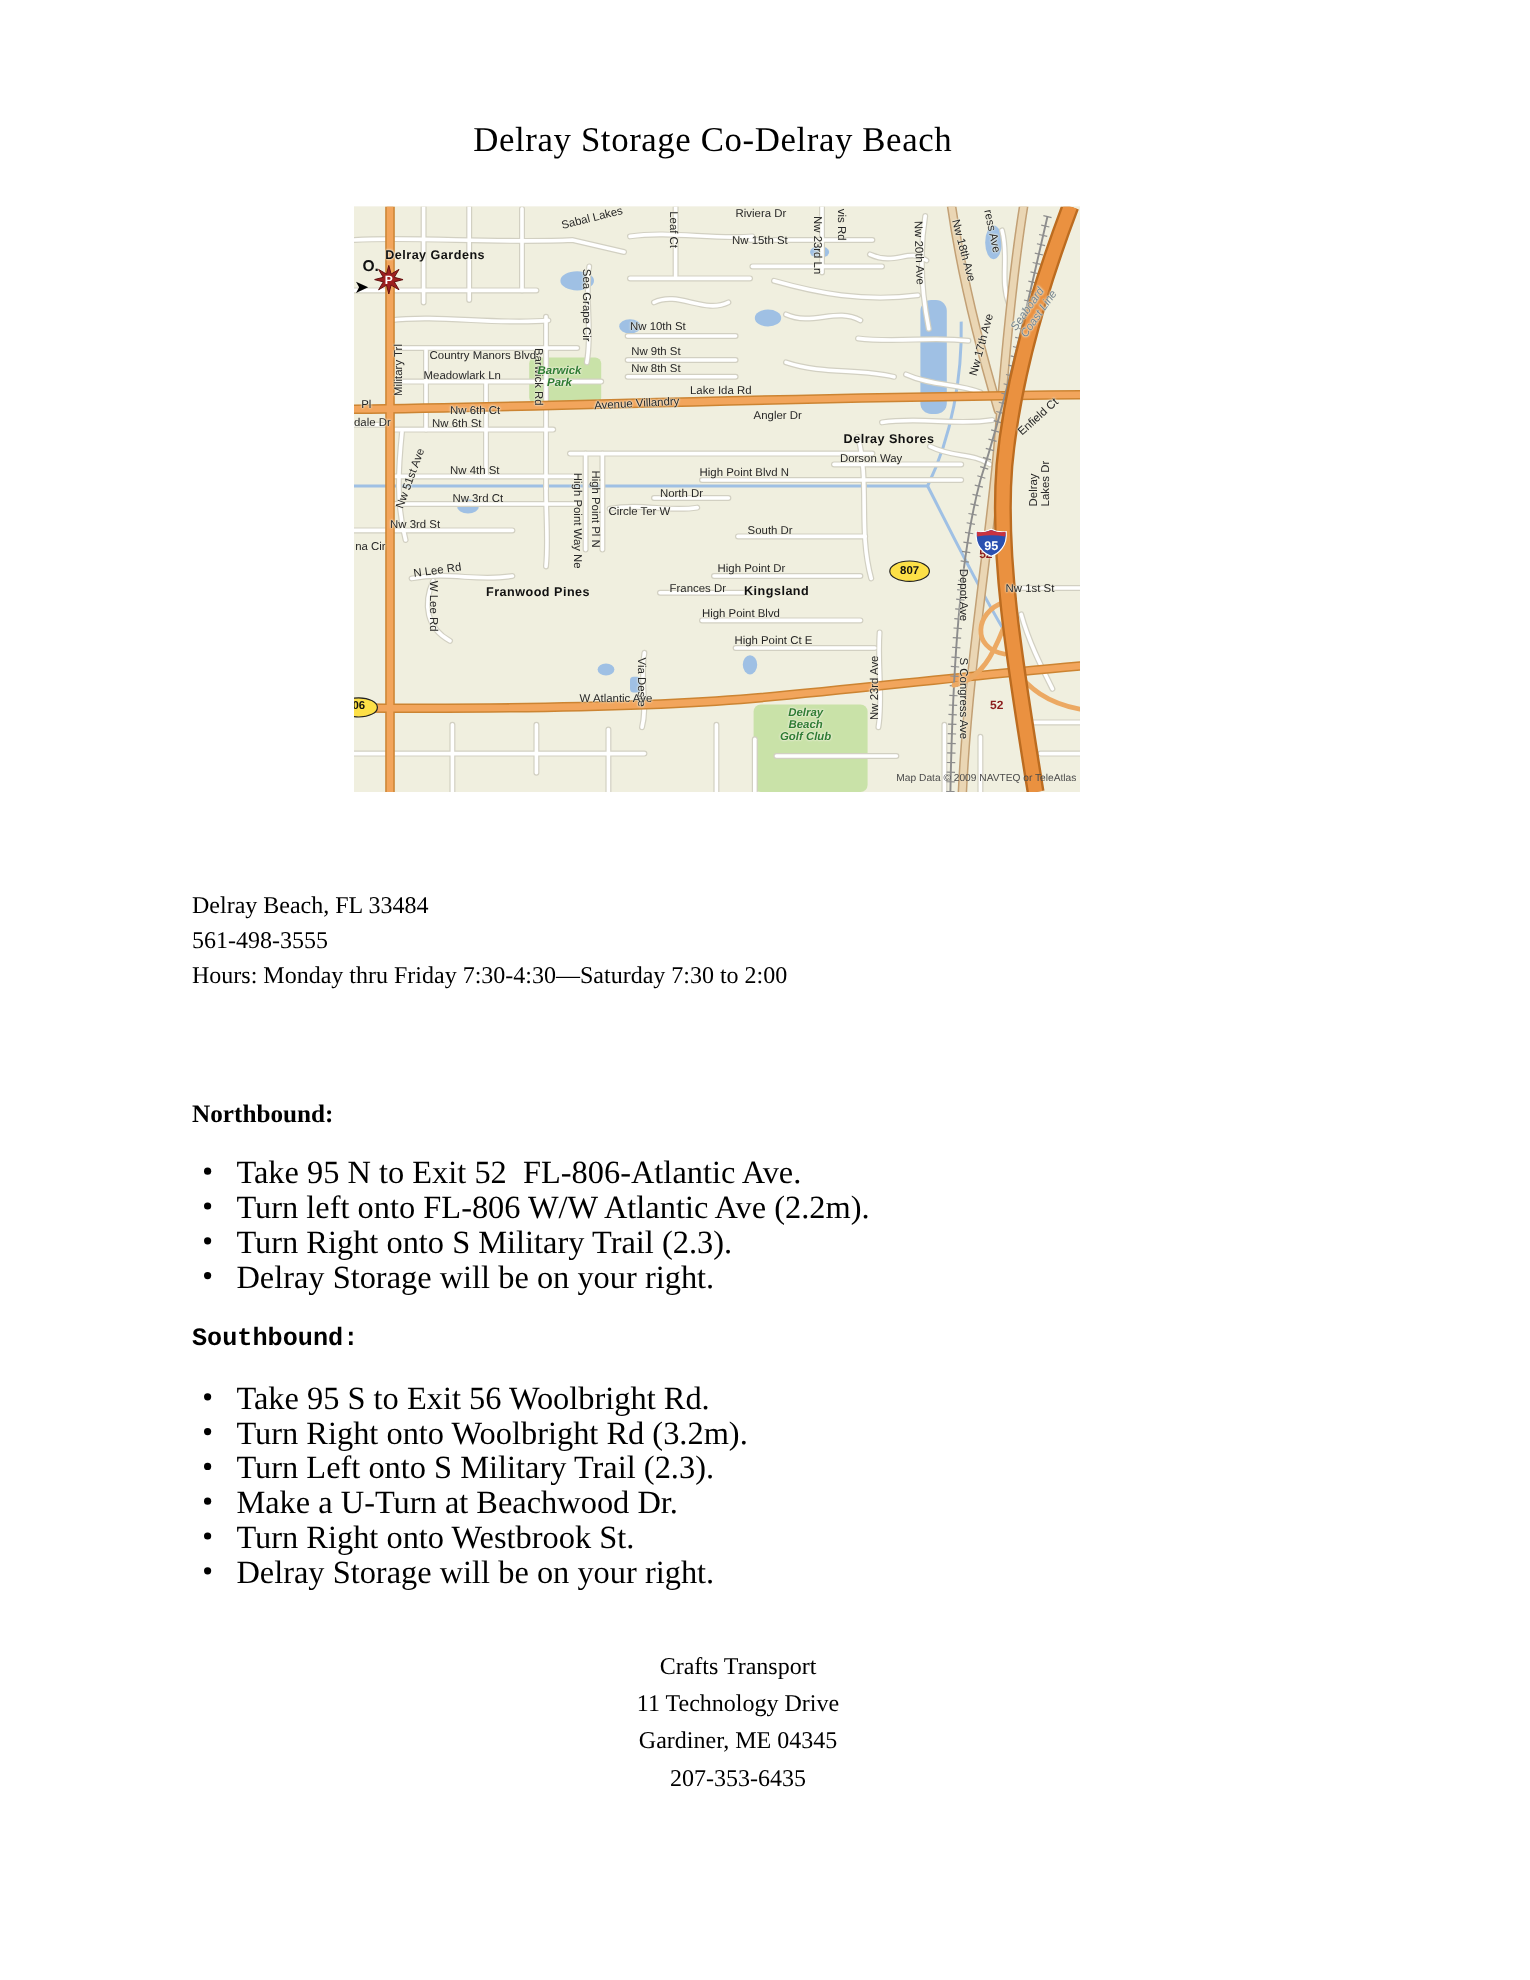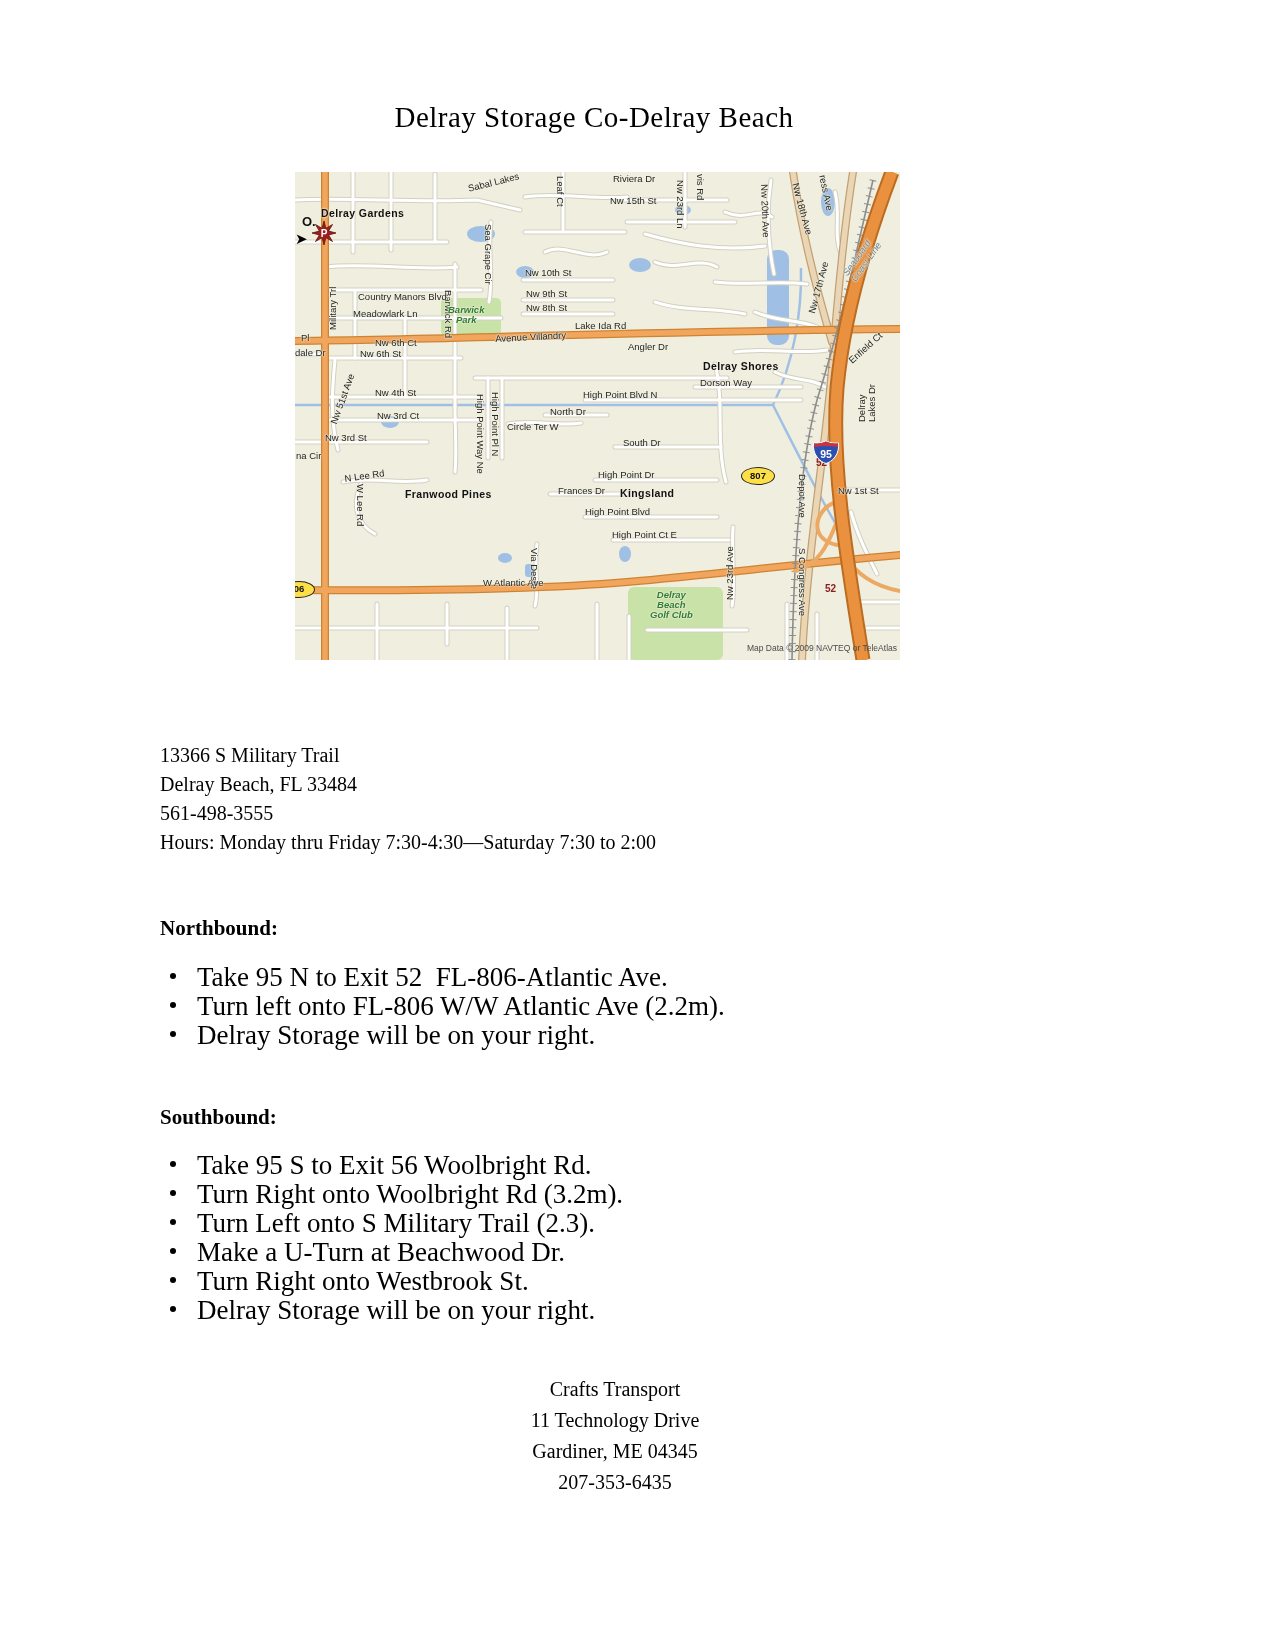--- a/index.html
+++ b/index.html
@@ -257,7 +257,6 @@
 </div>
 
 <div class="addr">
-  <div>13366 S Military Trail</div>
   <div>Delray Beach, FL 33484</div>
   <div>561-498-3555</div>
   <div>Hours: Monday thru Friday 7:30-4:30—Saturday 7:30 to 2:00</div>

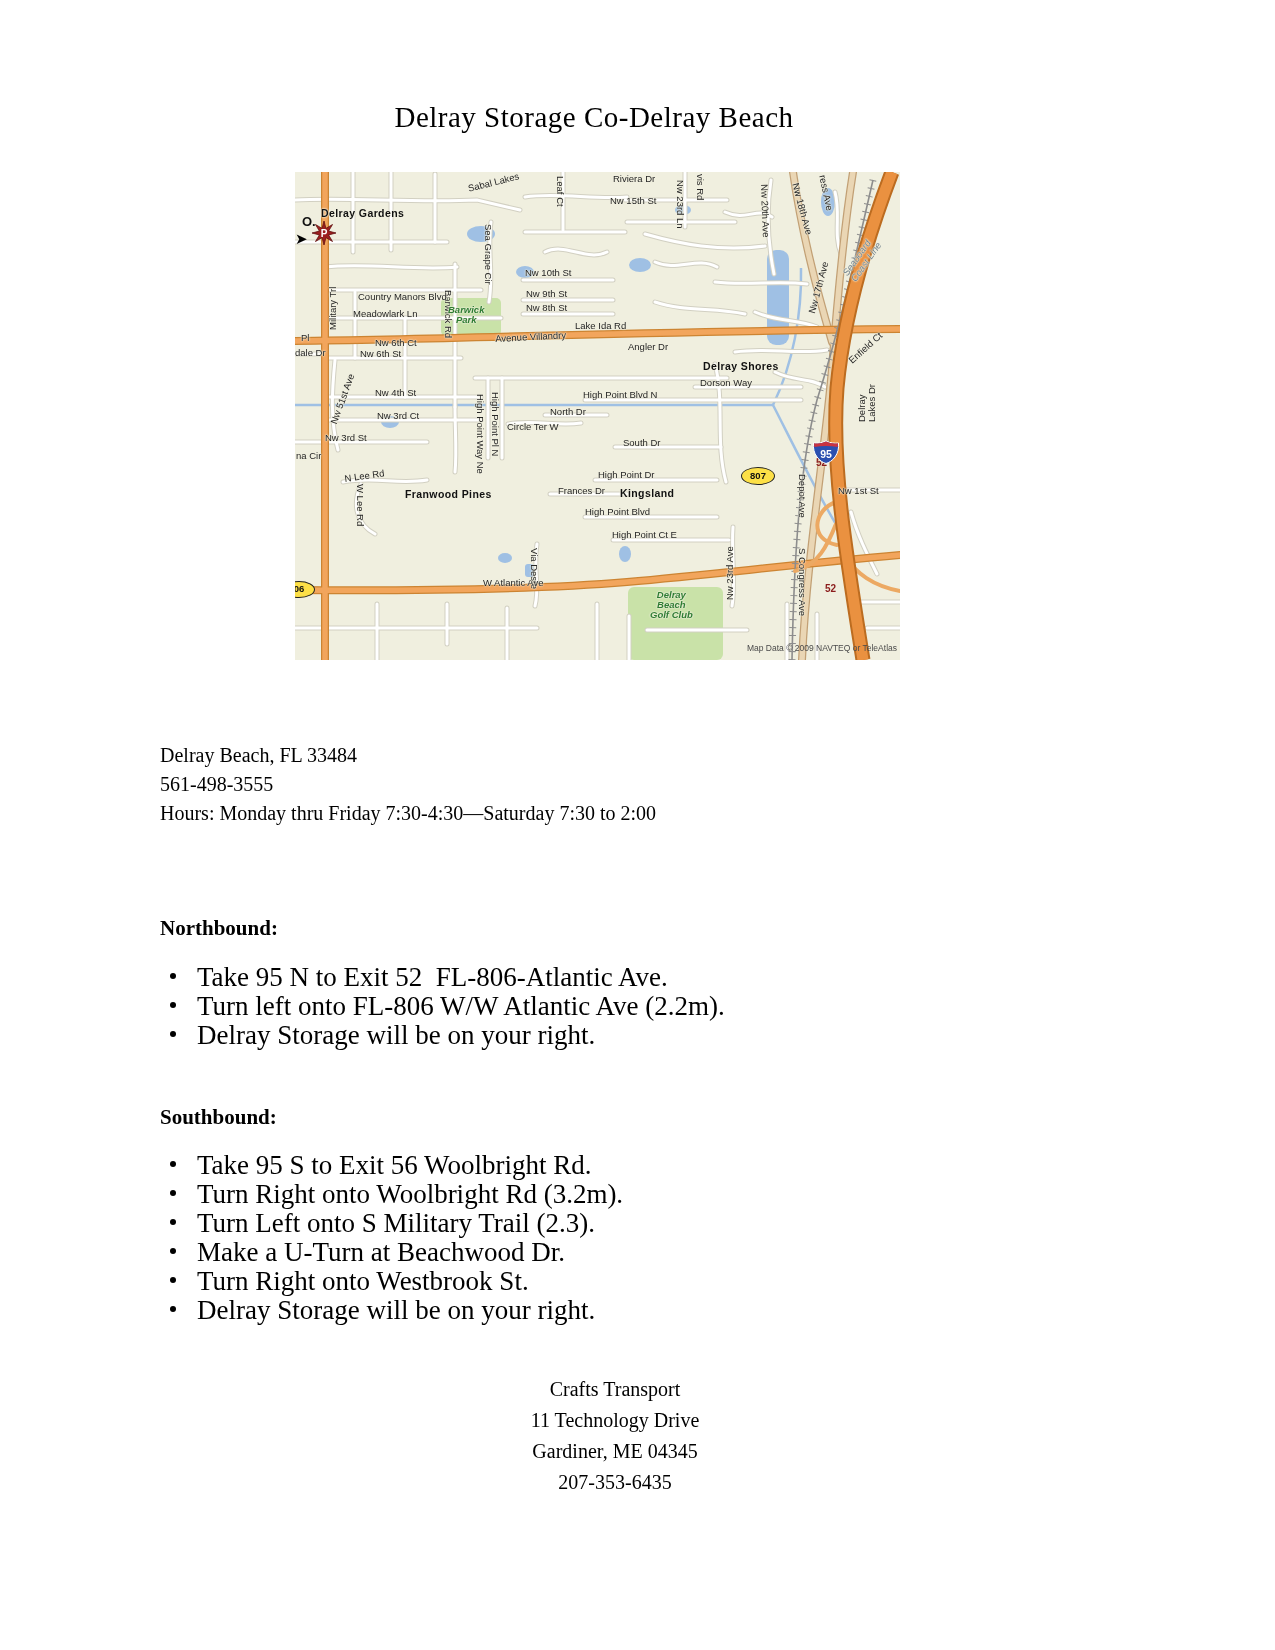--- a/index.html
+++ b/index.html
@@ -266,6 +266,7 @@
 <div class="dirs nb-list">
   <div class="li">Take 95 N to Exit 52  FL-806-Atlantic Ave.</div>
   <div class="li">Turn left onto FL-806 W/W Atlantic Ave (2.2m).</div>
+  <div class="li">Turn Right onto S Military Trail (2.3).</div>
   <div class="li">Delray Storage will be on your right.</div>
 </div>
 

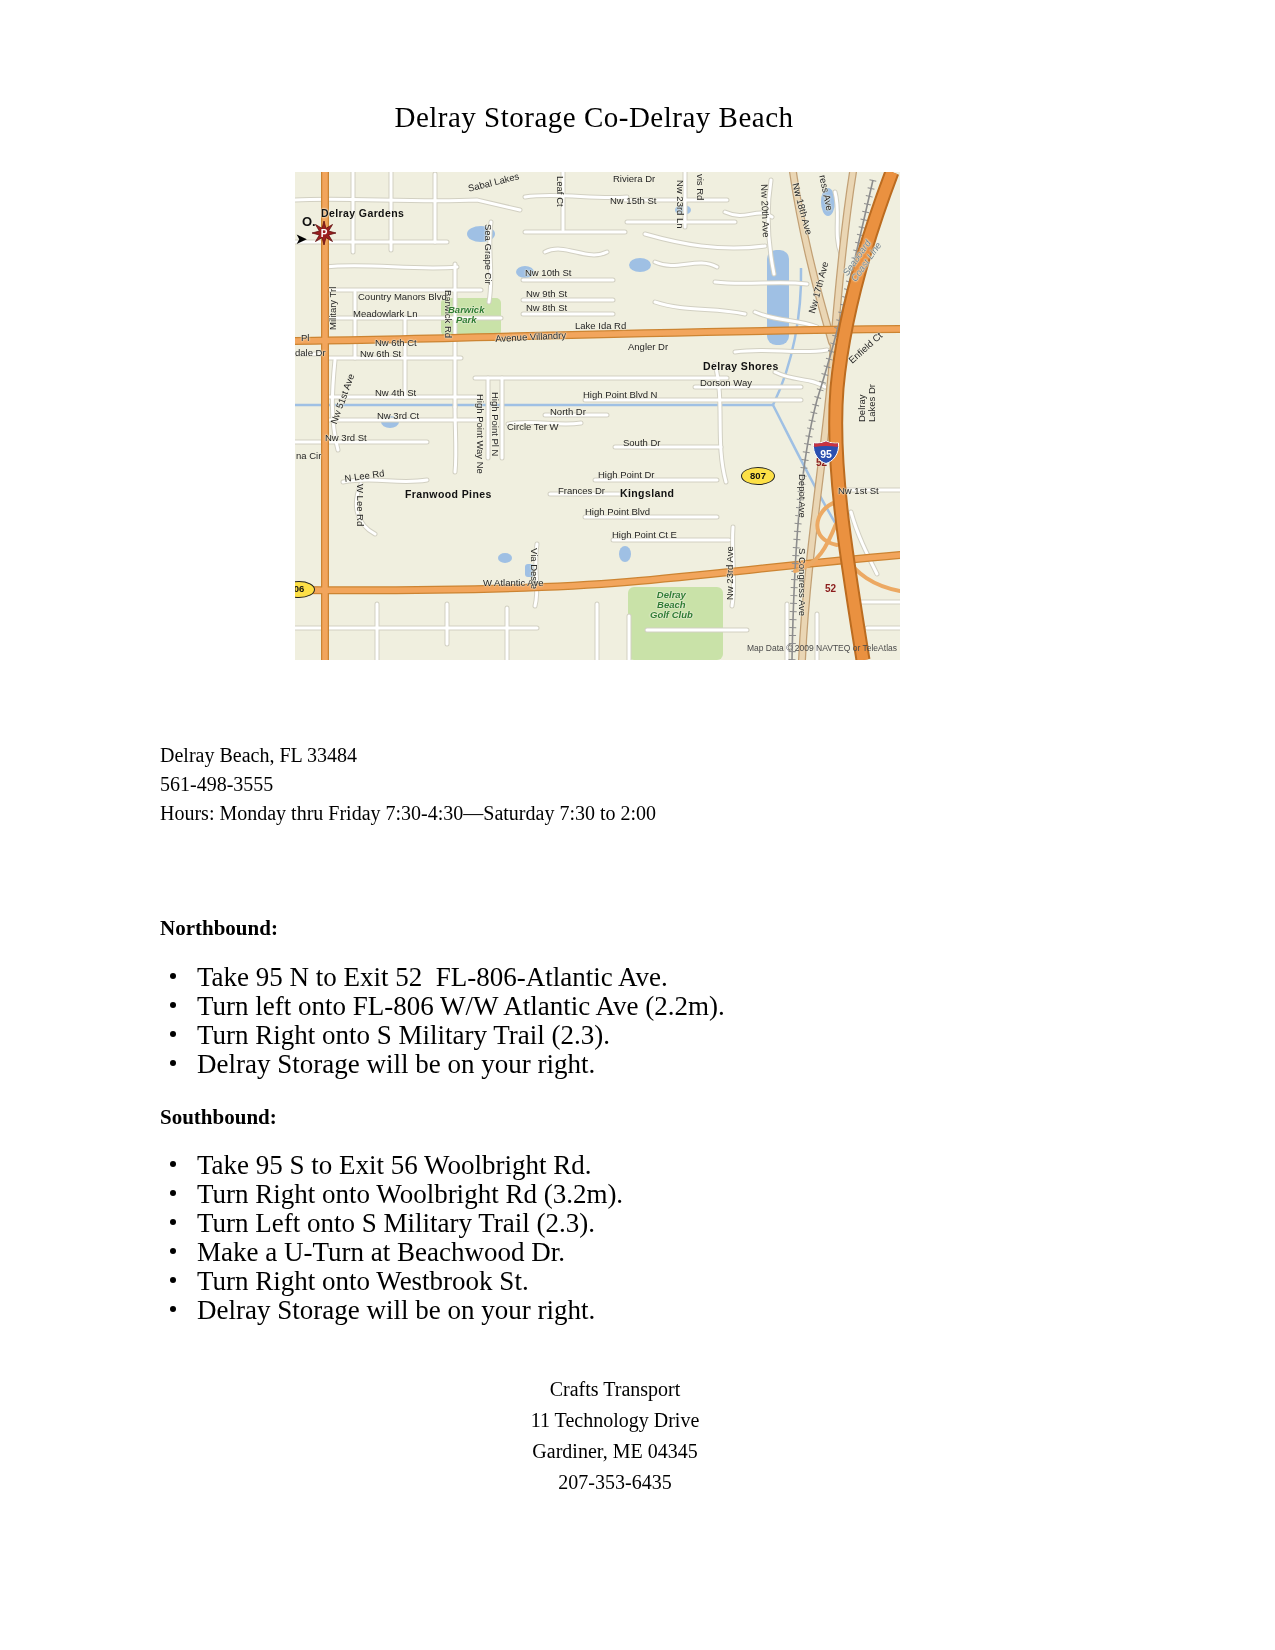--- a/index.html
+++ b/index.html
@@ -33,7 +33,7 @@
   
   .addr{position:absolute;left:160px;top:741px;font-size:20px;line-height:29px;}
   .sect-head{position:absolute;left:160px;font-size:21px;font-weight:bold;}
-  .nb-head{top:916px;} .sb-head{top:1105px;}
+  .nb-head{top:916px;} .sb-head{top:1105px;font-family:Liberation Mono, monospace;}
   .dirs{position:absolute;left:160px;width:820px;}
   .nb-list{top:962px;} .sb-list{top:1150px;}
   .li{position:relative;height:29px;padding-left:37px;font-size:27px;white-space:pre-wrap;}

